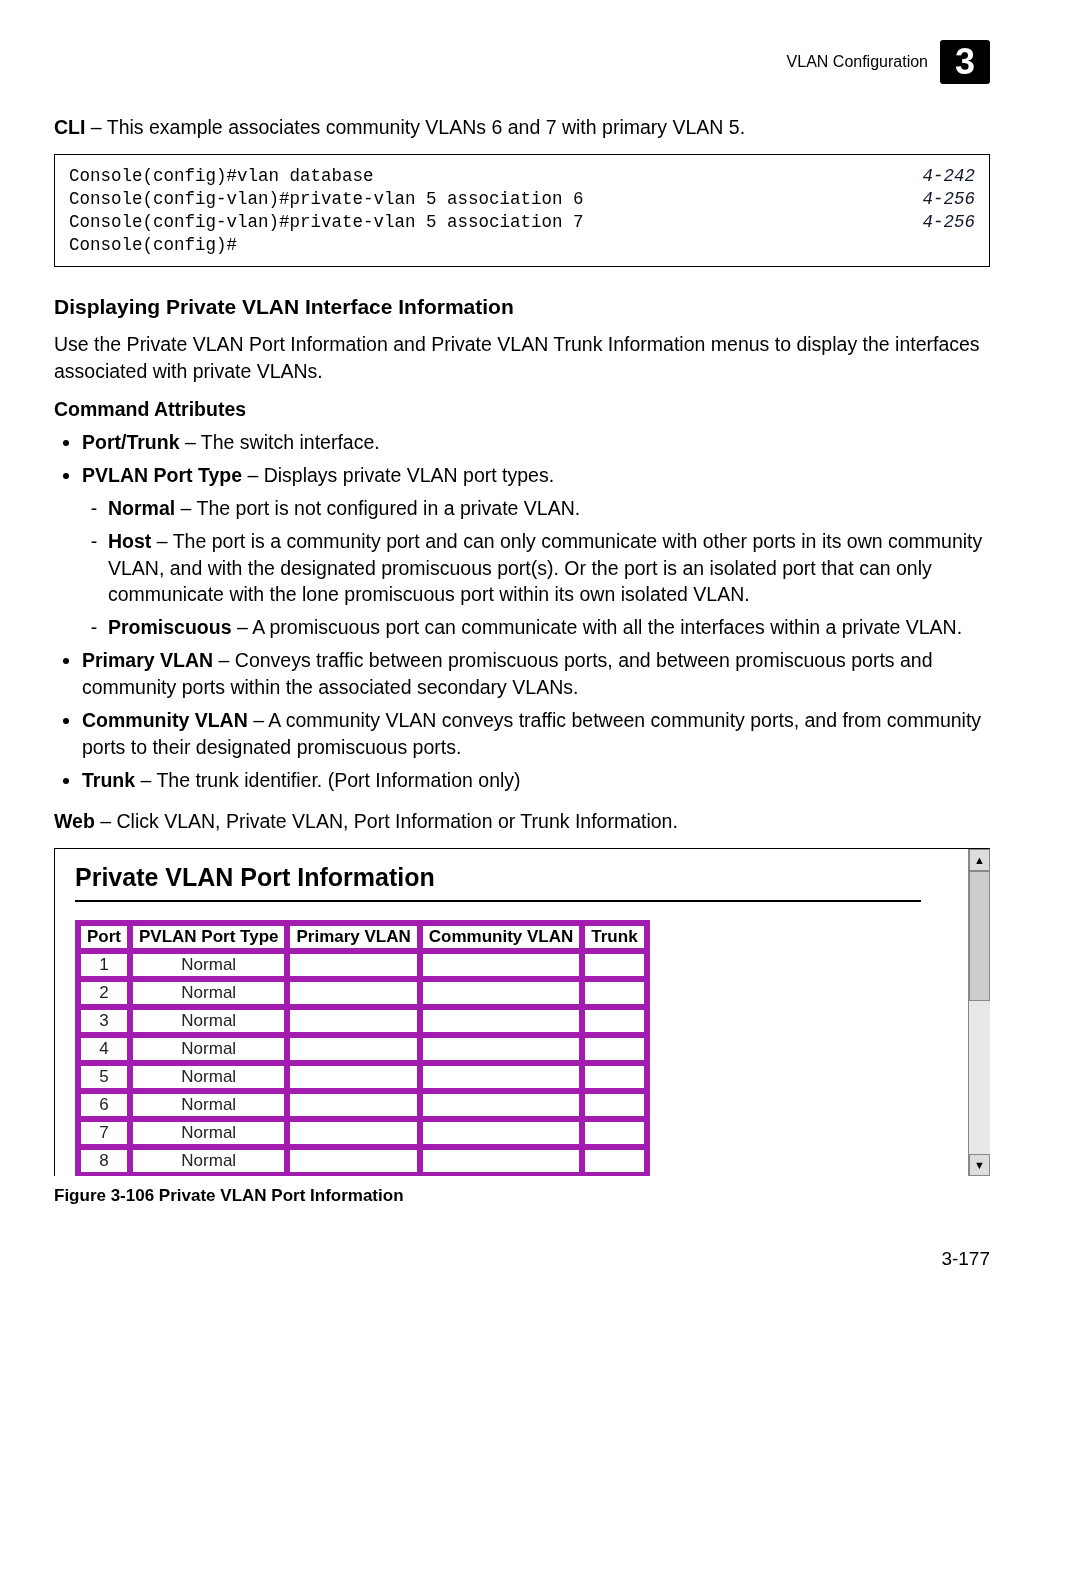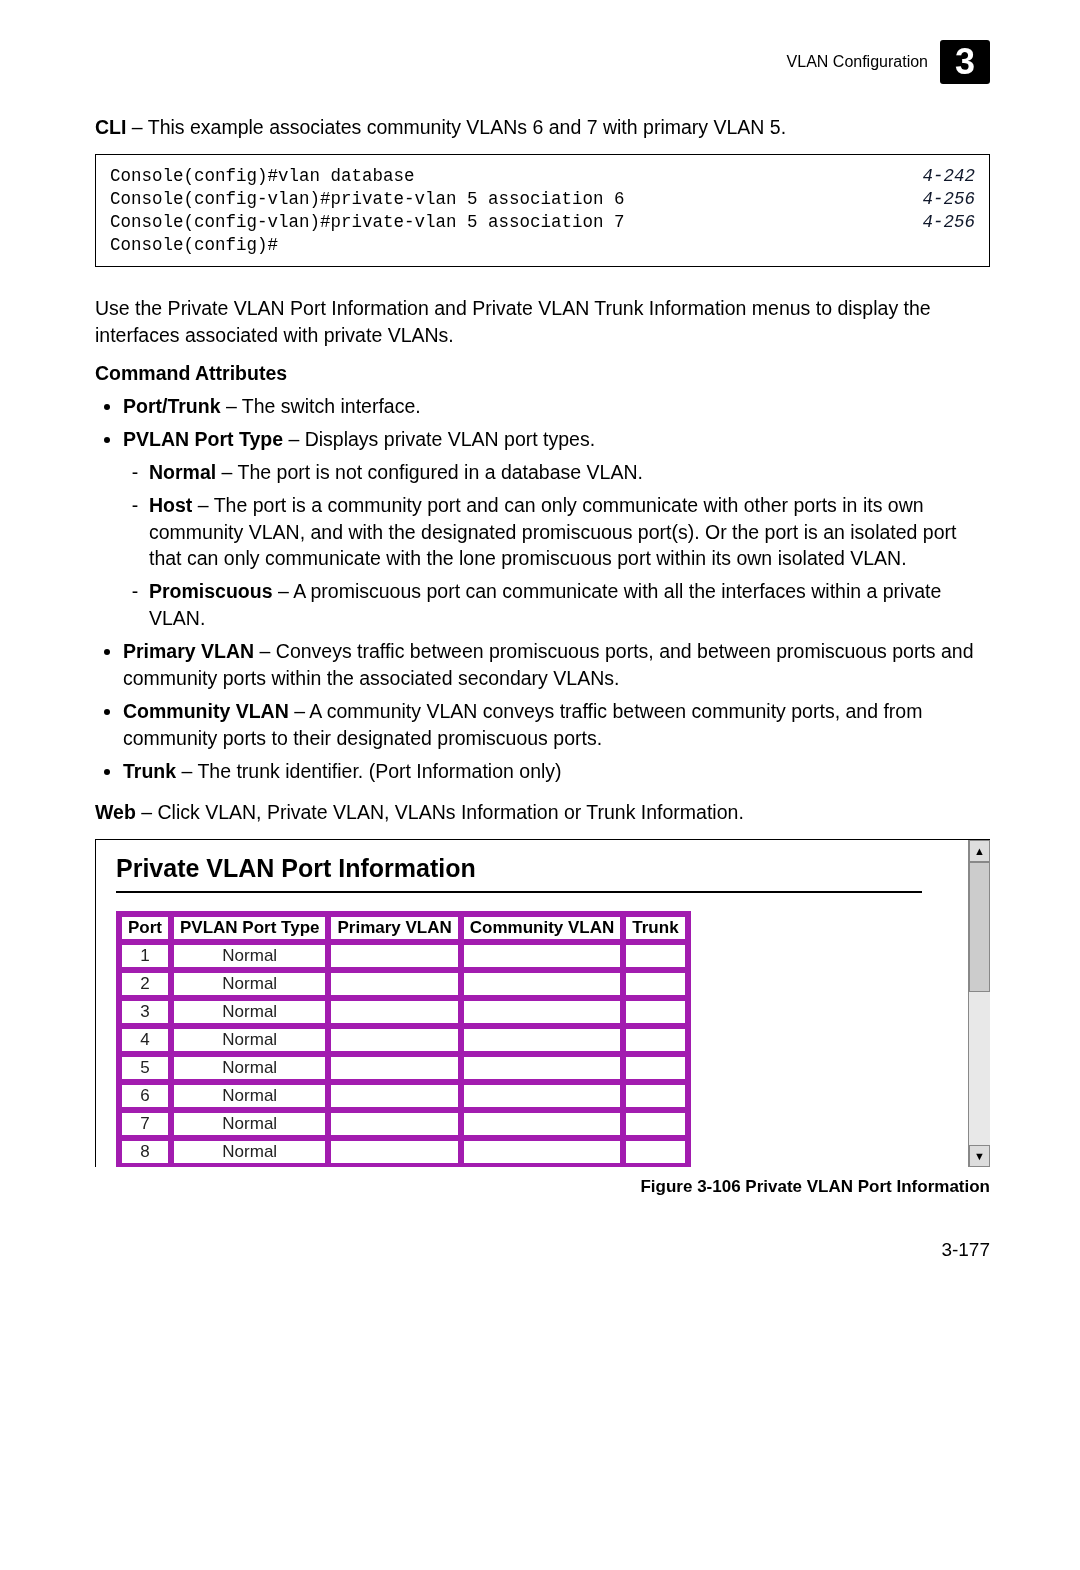--- a/index.html
+++ b/index.html
@@ -12,7 +12,7 @@
     width: 1080px;
   }
   .page {
-    padding: 40px 90px 60px 95px;
+    padding: 40px 90px 60px 54px;
   }
   .header-row {
     display: flex;

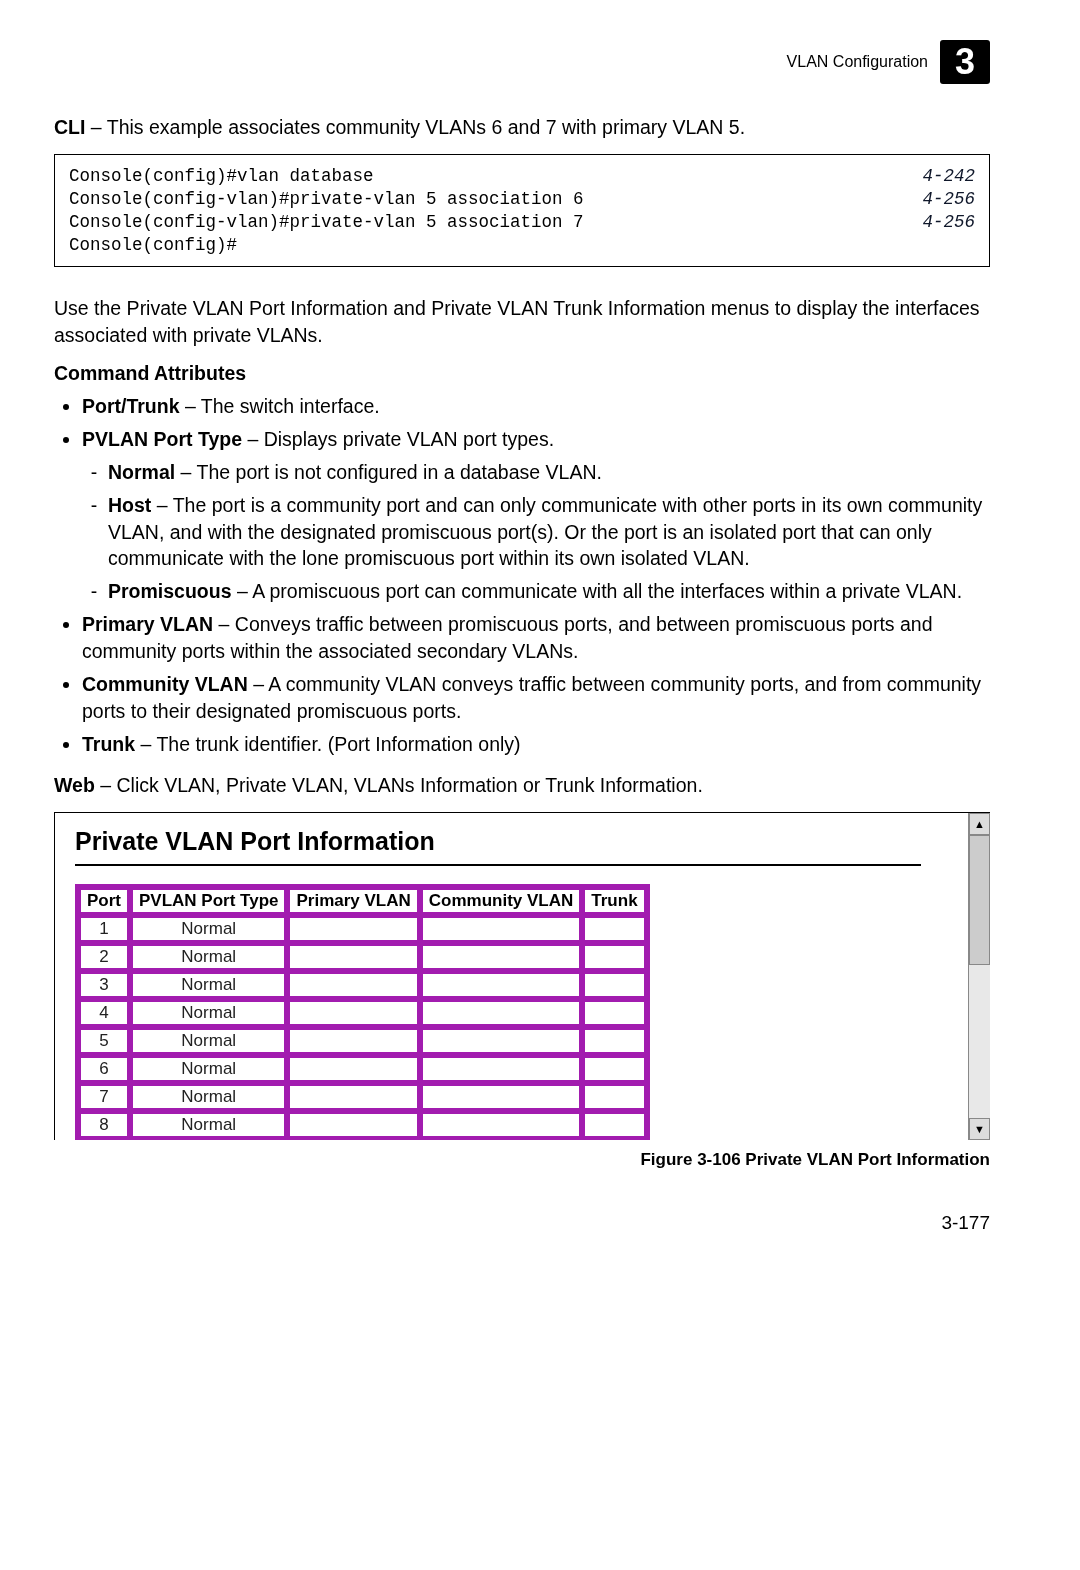--- a/index.html
+++ b/index.html
@@ -208,6 +208,7 @@
     </div>
   </div>
 
+  <p class="h2">Displaying Private VLAN Interface Information</p>
 
   <p class="para">Use the Private VLAN Port Information and Private VLAN Trunk Information menus to display the interfaces associated with private VLANs.</p>
 

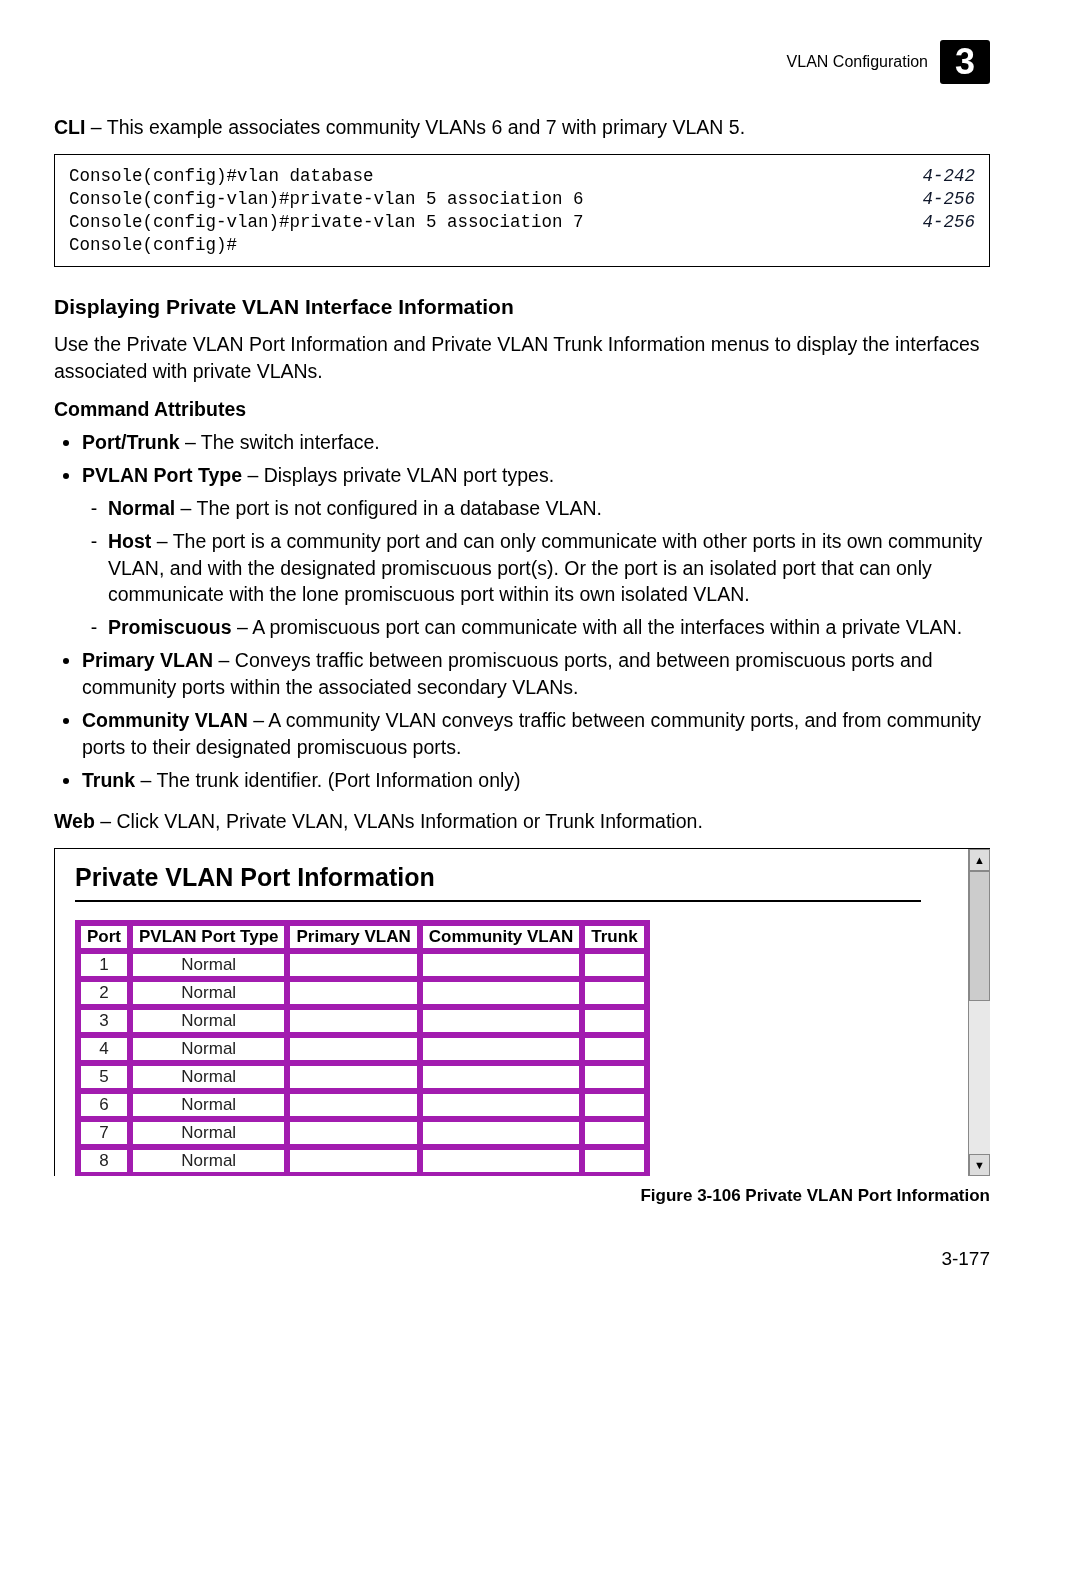--- a/index.html
+++ b/index.html
@@ -222,7 +222,7 @@
       <span class="bold">PVLAN Port Type</span><span> – Displays private VLAN port types.</span>
       <ul class="sub">
         <li>
-          <span class="bold">Normal</span><span> – The port is not configured in a database VLAN.</span>
+          <span class="bold">Normal</span><span> – The port is not configured in a private VLAN.</span>
         </li>
         <li>
           <span class="bold">Host</span><span> – The port is a community port and can only communicate with other ports in its own community VLAN, and with the designated promiscuous port(s). Or the port is an isolated port that can only communicate with the lone promiscuous port within its own isolated VLAN.</span>

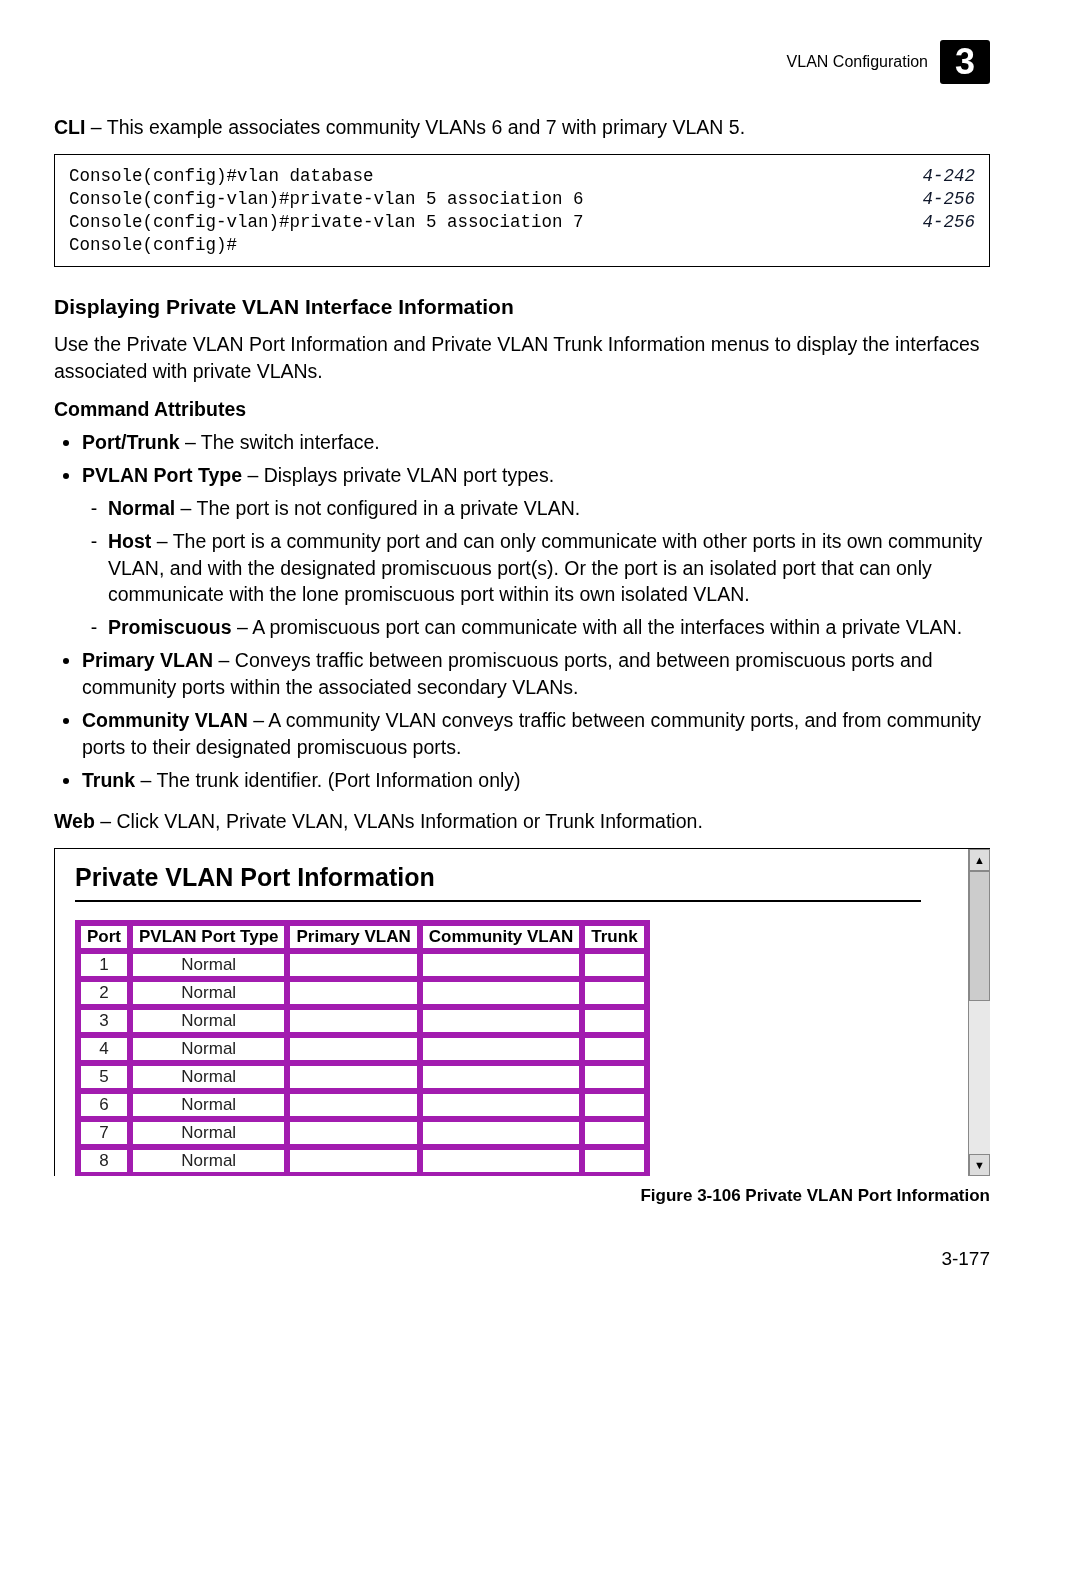--- a/index.html
+++ b/index.html
@@ -244,7 +244,7 @@
   </ul>
 
   <p class="para">
-    <span class="bold">Web</span><span> – Click VLAN, Private VLAN, VLANs Information or Trunk Information.</span>
+    <span class="bold">Web</span><span> – Click VLAN, Private VLAN, Port Information or Trunk Information.</span>
   </p>
 
   <div class="screenshot-frame">

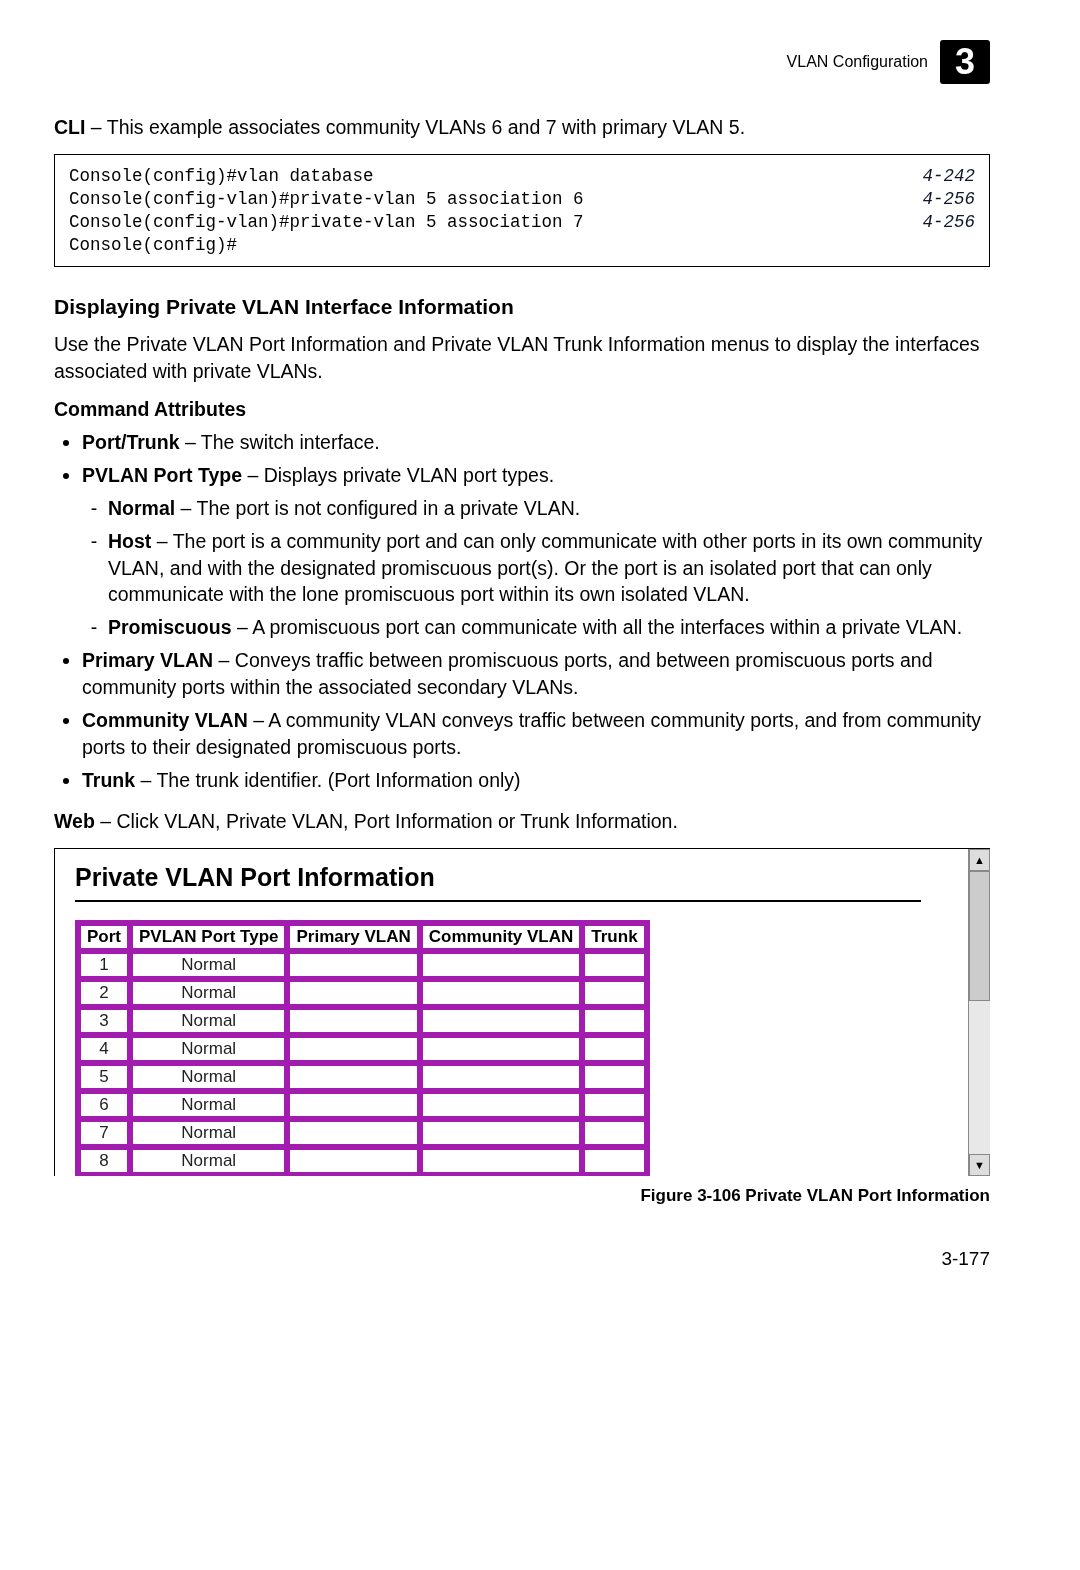--- a/index.html
+++ b/index.html
@@ -162,7 +162,7 @@
     border: 1px solid #888;
   }
   .figure-caption {
-    text-align: right;
+    text-align: left;
     font-size: 17px;
     font-weight: 700;
     margin: 10px 0 0 0;

